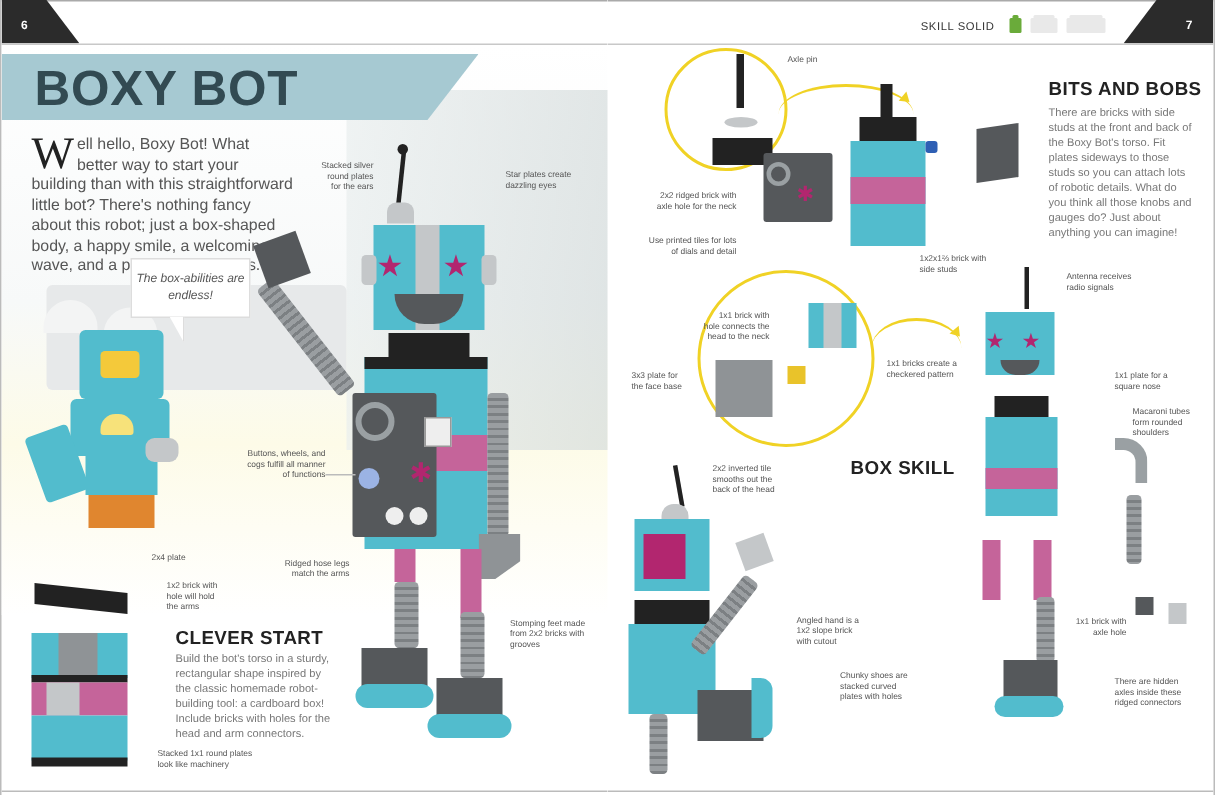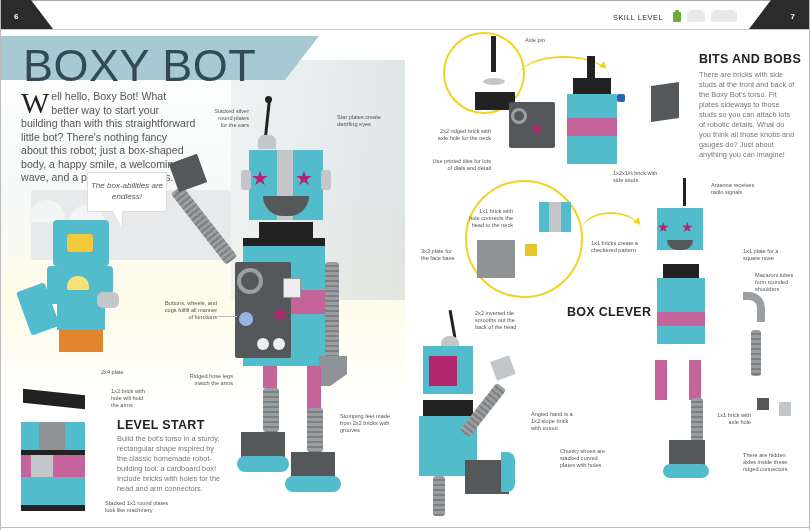--- a/index.html
+++ b/index.html
@@ -179,7 +179,7 @@
     <div class="header-rule"></div>
 
     <div class="skill">
-      <span class="skill-label">SKILL LEVEL</span>
+      <span class="skill-label">SKILL SOLID</span>
       <span class="skill-brick on" style="width:8px;"></span>
       <span class="skill-brick off" style="width:18px;"></span>
       <span class="skill-brick off" style="width:26px;"></span>

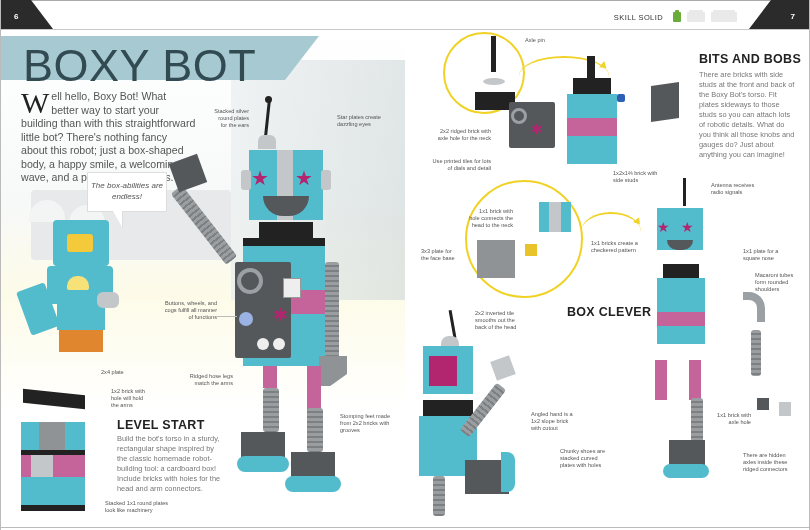--- a/index.html
+++ b/index.html
@@ -31,7 +31,7 @@
 
   .title-band { position: absolute; left: 0; top: 36px; width: 318px; height: 44px; background: #a6c9d2;
     clip-path: polygon(0 0, 318px 0, 284px 44px, 0 44px); }
-  .title { position: absolute; left: 22px; top: 40px; font-size: 45px; color: #324a52; font-weight: normal; letter-spacing: .5px; }
+  .title { position: absolute; left: 22px; top: 40px; font-size: 33px; color: #324a52; font-weight: bold; letter-spacing: .5px; }
 
   .intro { position: absolute; left: 20px; top: 90px; width: 175px; font-size: 10.6px; line-height: 13.5px; color: #555; }
   .dropcap { float: left; font-size: 30px; line-height: 24px; color: #222; margin-right: 2px; margin-top: 1px; font-family: "Liberation Serif", serif; }

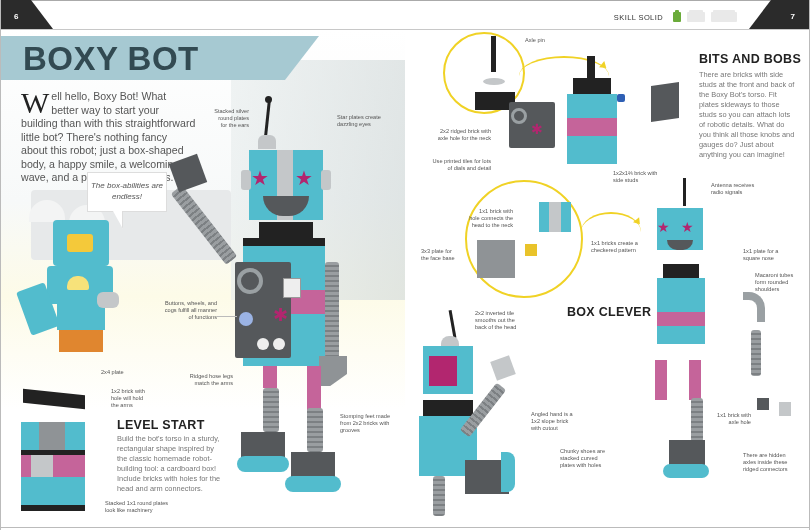--- a/index.html
+++ b/index.html
@@ -267,7 +267,7 @@
     <div class="ann" style="left:126px;top:411px;width:46px;">Angled hand is a 1x2 slope brick with cutout</div>
     <div class="ann" style="left:155px;top:448px;width:50px;">Chunky shoes are stacked curved plates with holes</div>
 
-    <h2 class="h2" style="left:162px;top:305px;">BOX CLEVER</h2>
+    <h2 class="h2" style="left:162px;top:305px;">BOX SKILL</h2>
 
     <div class="bottom-rule"></div>
   </div>

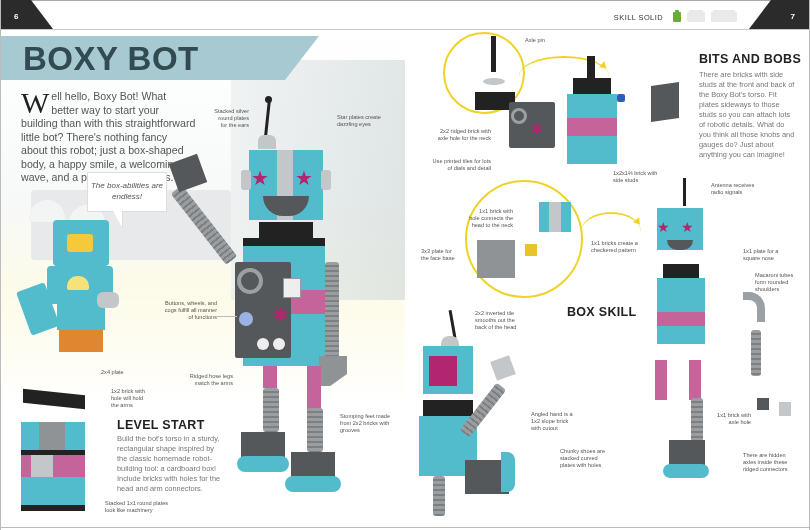--- a/index.html
+++ b/index.html
@@ -168,7 +168,7 @@
     <div class="ann" style="left:339px;top:413px;width:56px;">Stomping feet made from 2x2 bricks with grooves</div>
     <div class="ann" style="left:104px;top:500px;width:70px;">Stacked 1x1 round plates look like machinery</div>
 
-    <h2 class="h2" style="left:116px;top:418px;">LEVEL START</h2>
+    <h2 class="h2" style="left:116px;top:418px;">CLEVER START</h2>
     <p class="body" style="left:116px;top:434px;width:106px;">Build the bot's torso in a sturdy, rectangular shape inspired by the classic homemade robot-building tool: a cardboard box! Include bricks with holes for the head and arm connectors.</p>
 
     <div class="bottom-rule"></div>

